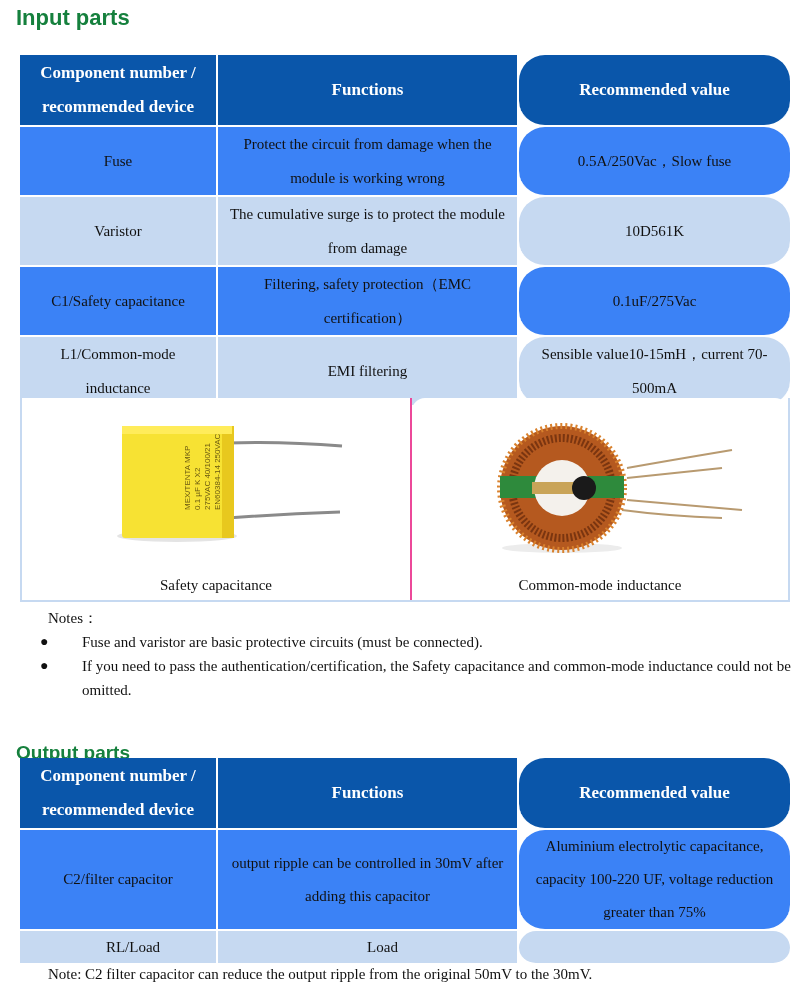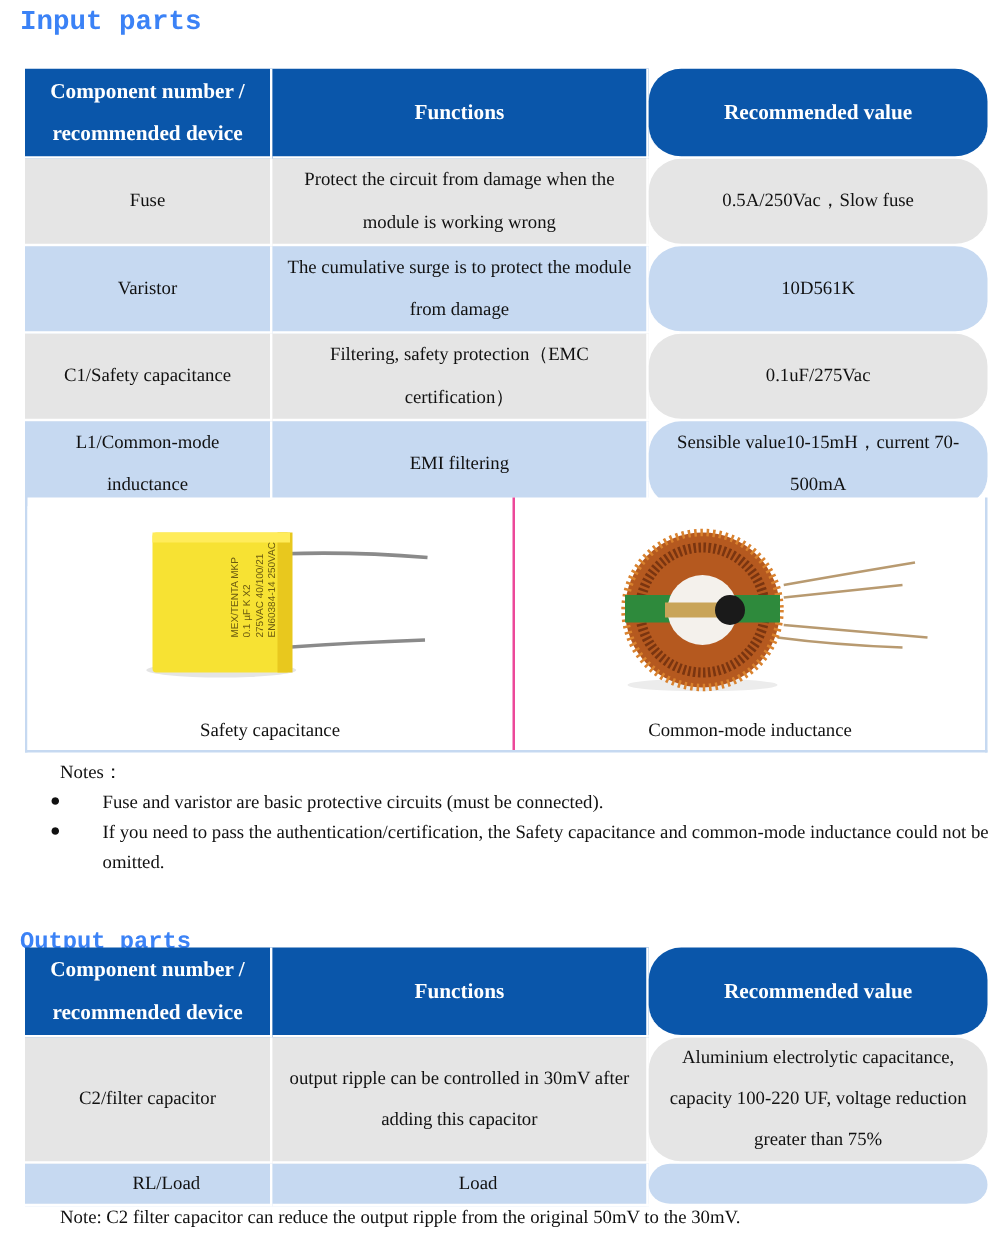--- a/index.html
+++ b/index.html
@@ -9,8 +9,8 @@
       position: relative;
     }
     .section-title {
-      position: absolute; left: 16px; font-weight: bold; color: #3b82f6;
-      font-family: Liberation Mono, monospace;
+      position: absolute; left: 16px; font-weight: bold; color: #15803d;
+      font-family: Liberation Sans, sans-serif;
     }
     #t-input { top: 5px; font-size: 22px; }
     #t-output { top: 722px; font-size: 19px; margin-top: 20px; }

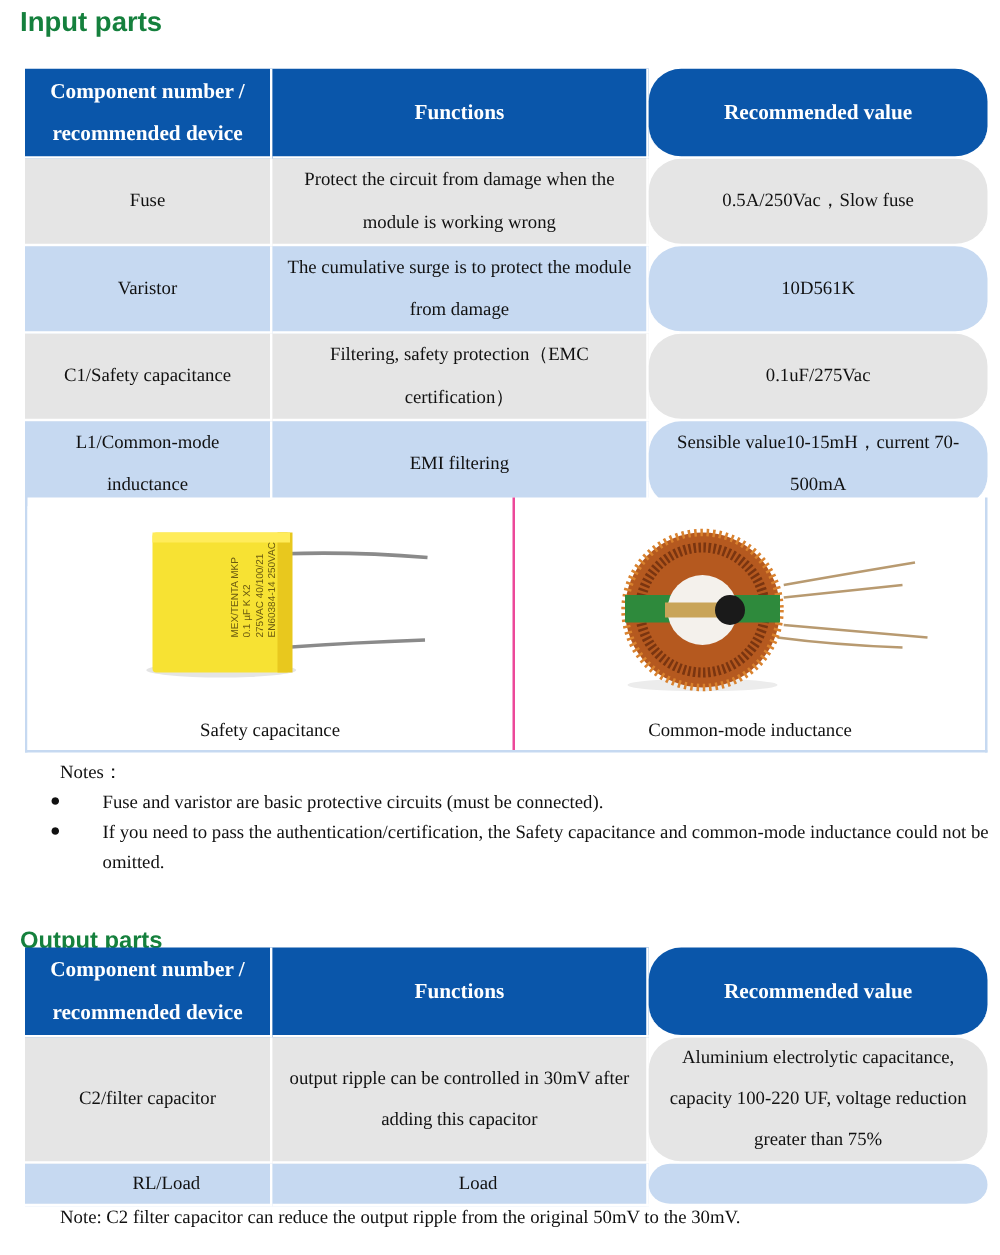--- a/index.html
+++ b/index.html
@@ -30,7 +30,7 @@
       background: #0a56aa; color: #ffffff; font-weight: bold;
       font-size: 17px;
     }
-    tr.dark td { background: #e5e5e5; margin-top: 32px; }
+    tr.dark td { background: #3b82f6; margin-top: 32px; }
     tr.light td { background: #c6d9f1; }
     col.c1 { width: 198px; }
     col.c2 { width: 301px; }

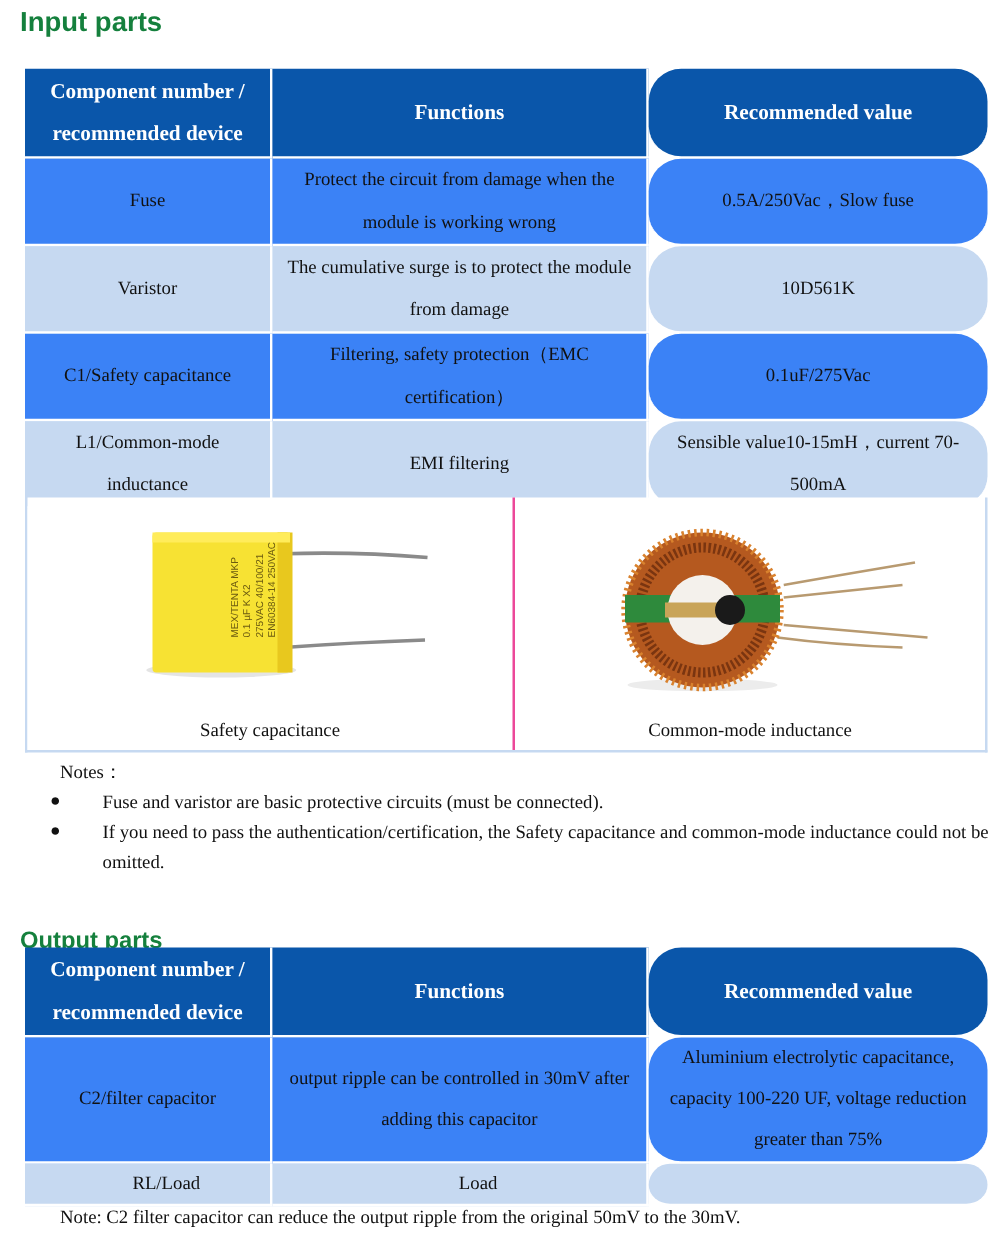--- a/index.html
+++ b/index.html
@@ -53,7 +53,7 @@
       position: relative; flex: none; height: 100%; background: #ffffff;
     }
     .img-cell.left { width: 390px; border-right: 2px solid #ec4899; }
-    .img-cell.right { width: 376px; }
+    .img-cell.right { width: 376px; border-radius: 13px; }
     .img-caption {
       position: absolute; bottom: 6px; left: 0; right: 0; text-align: center;
       font-size: 15px;

